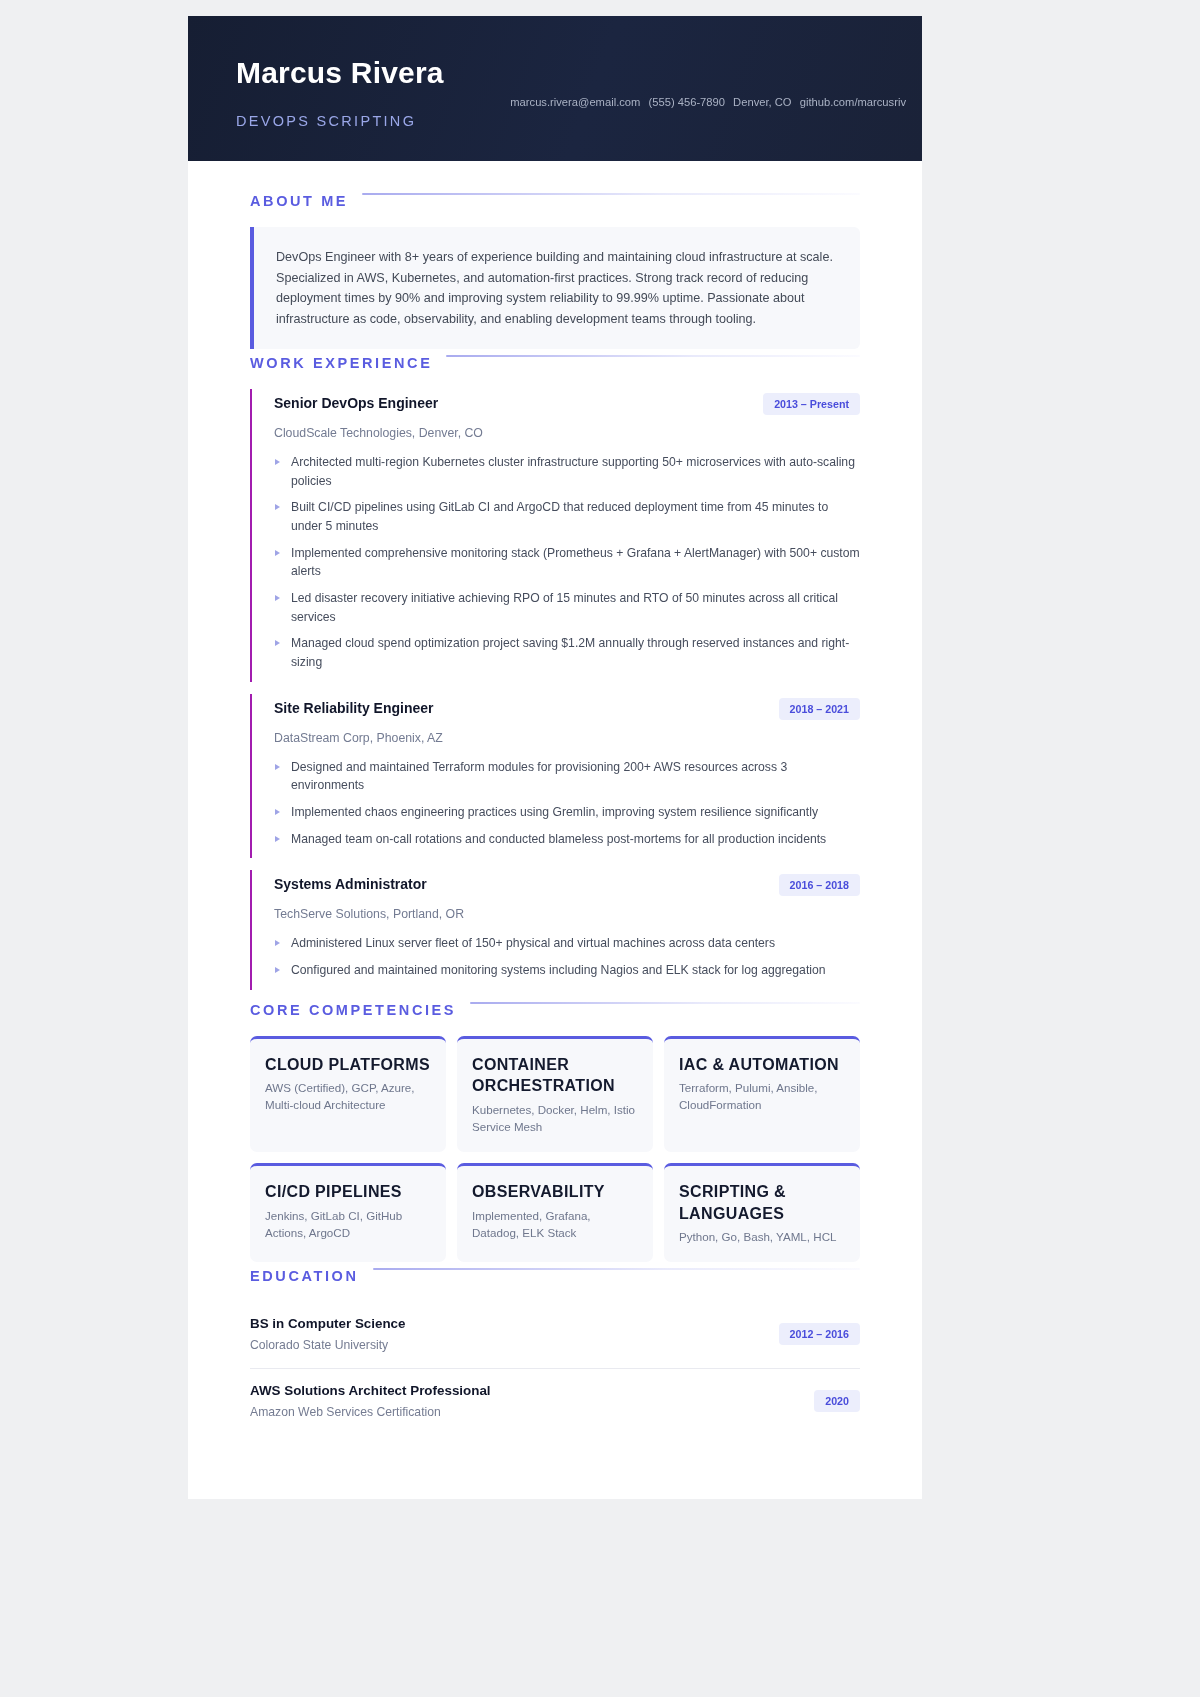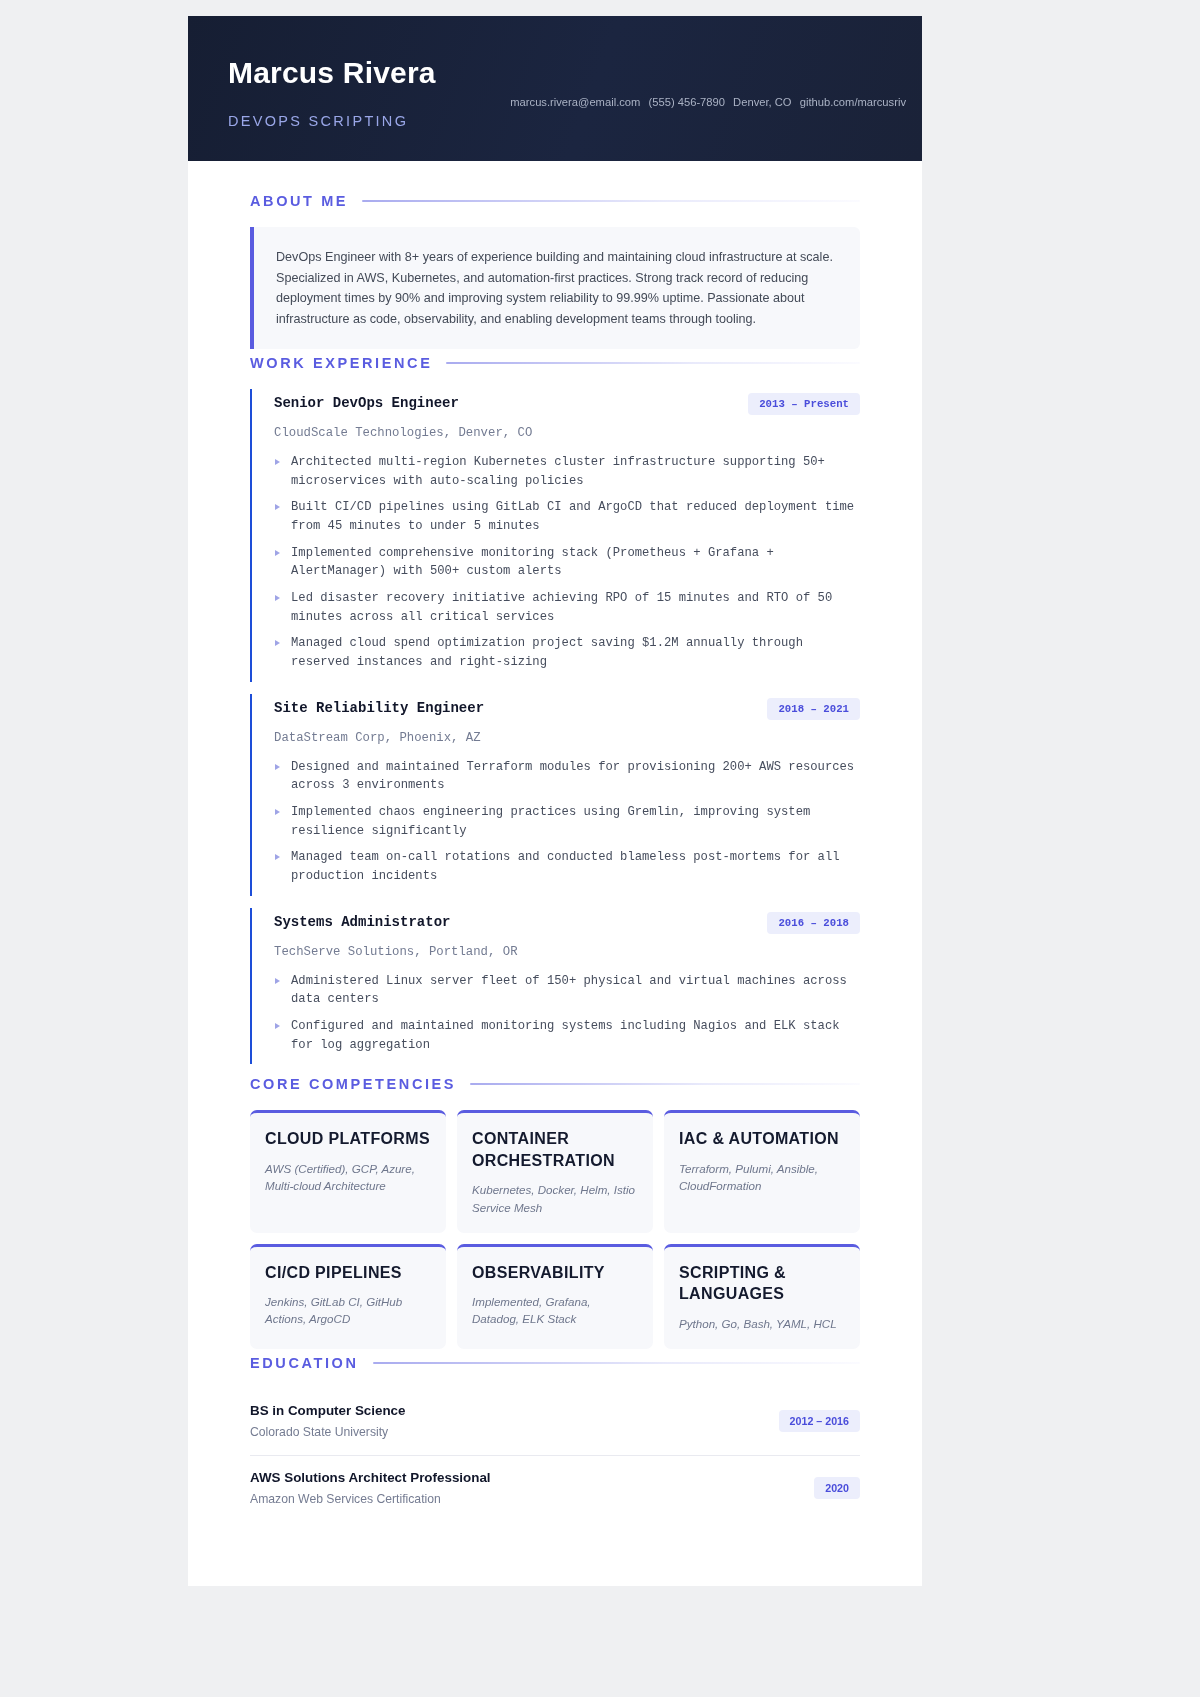--- a/index.html
+++ b/index.html
@@ -20,7 +20,7 @@
   
   .header {
     background: linear-gradient(110deg, #161e33 0%, #1b2540 55%, #1a2238 100%);
-    padding: 40px 24px 30px 16px;
+    padding: 40px 24px 30px 24px;
     position: relative;
     height: 145px;
   }

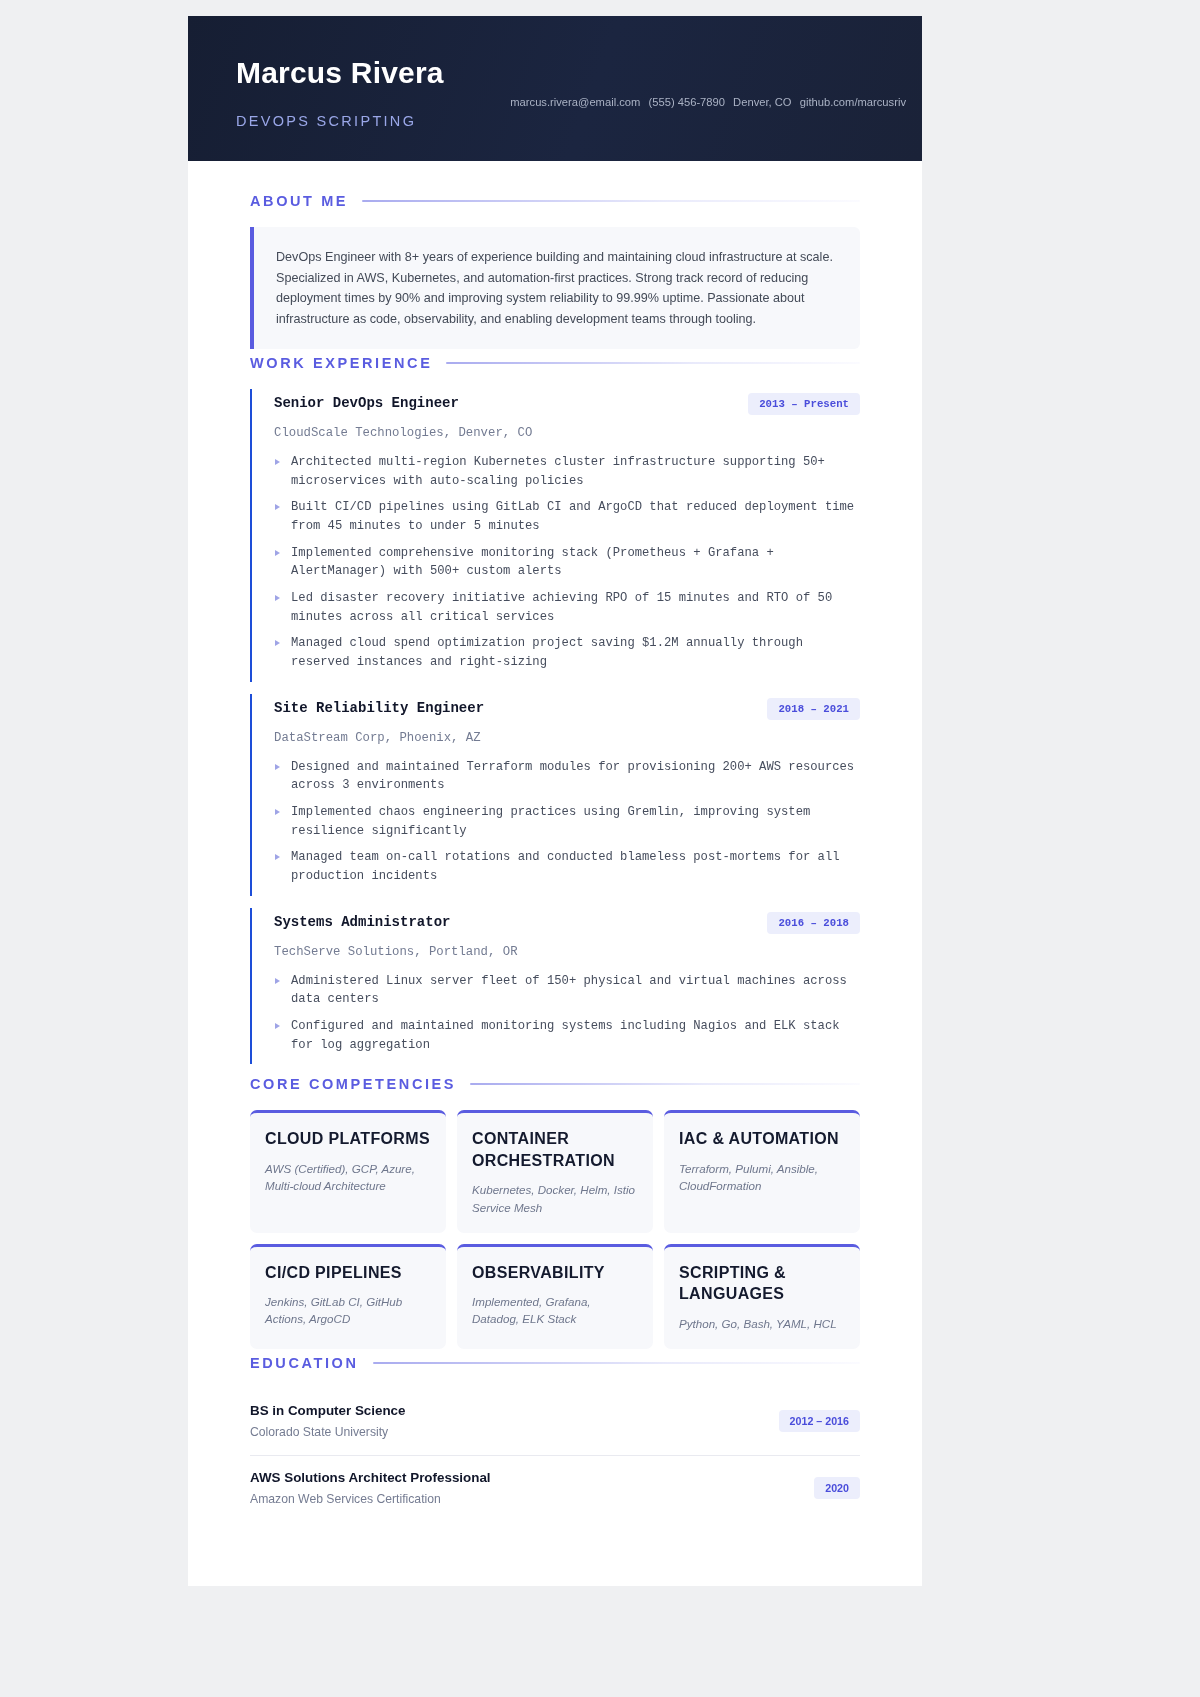--- a/index.html
+++ b/index.html
@@ -60,7 +60,6 @@
 
   .sec-head {
     display: flex;
-    align-items: center;
     gap: 14px;
     margin-top: 32px;
     margin-bottom: 18px;

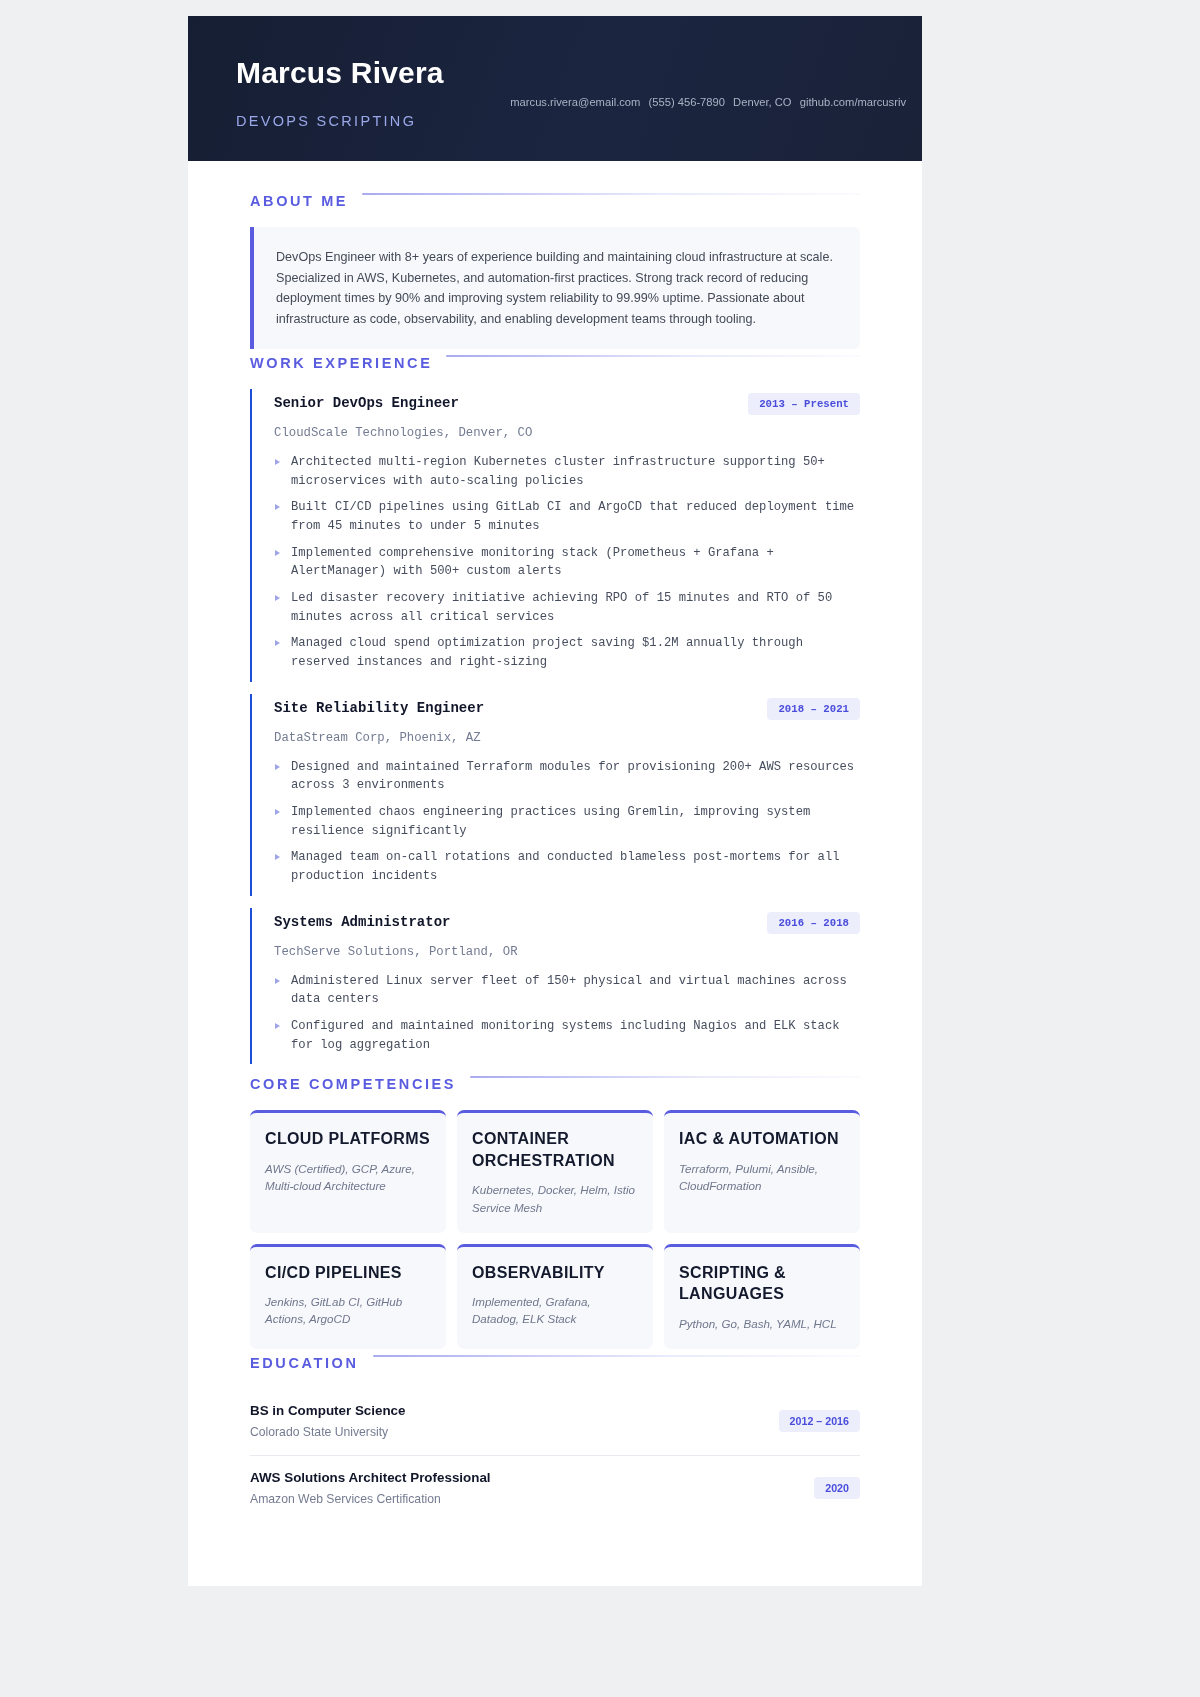--- a/index.html
+++ b/index.html
@@ -95,11 +95,10 @@
 
   
   .job {
-    border-left: 2px solid #1d4ed8;
+    border-left: 2px solid #a21caf;
     padding: 4px 0 10px 22px;
     margin-bottom: 12px;
     position: relative;
-    font-family: Liberation Mono, monospace;
   }
   .job-top {
     display: flex;

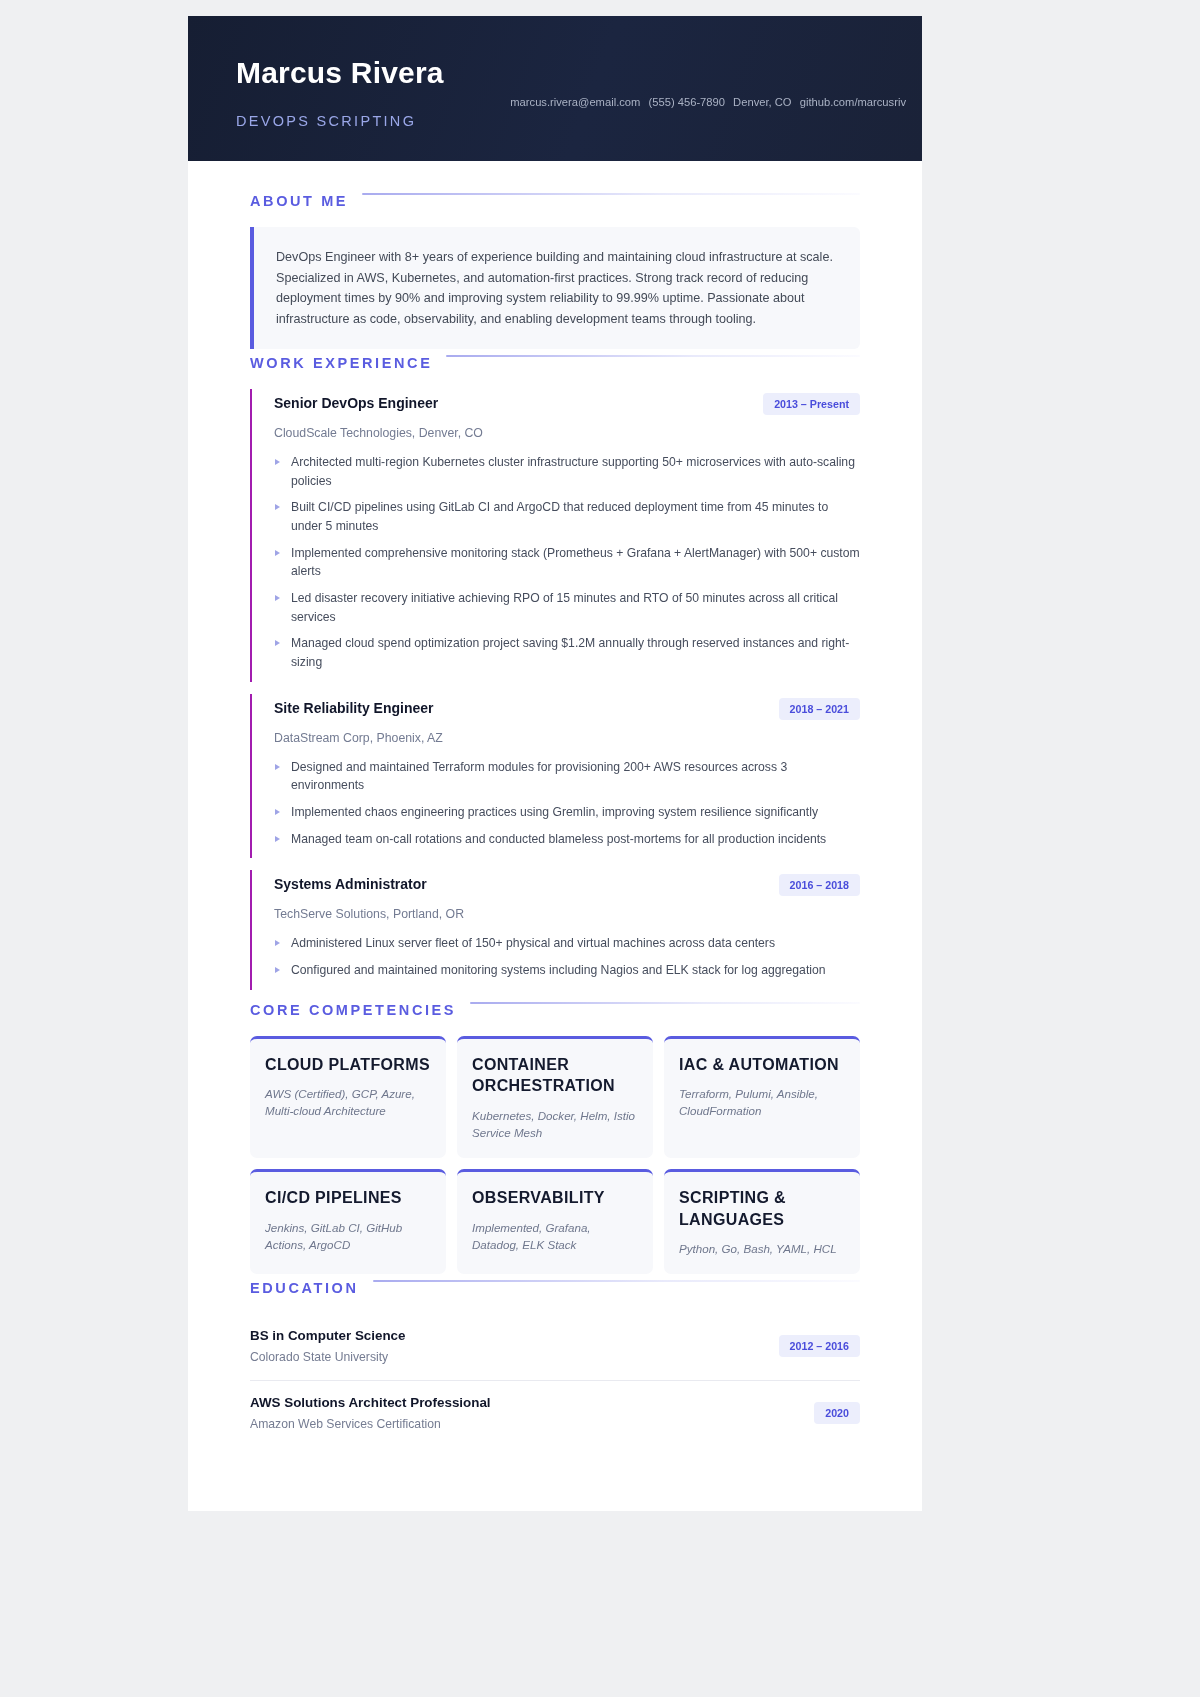--- a/index.html
+++ b/index.html
@@ -173,8 +173,7 @@
     font-size: 11.6px;
     color: #6f778d;
     line-height: 1.48;
-    margin-top: 10px;
-    font-style: italic;
+    margin-top: 4px;
   }
 
   

